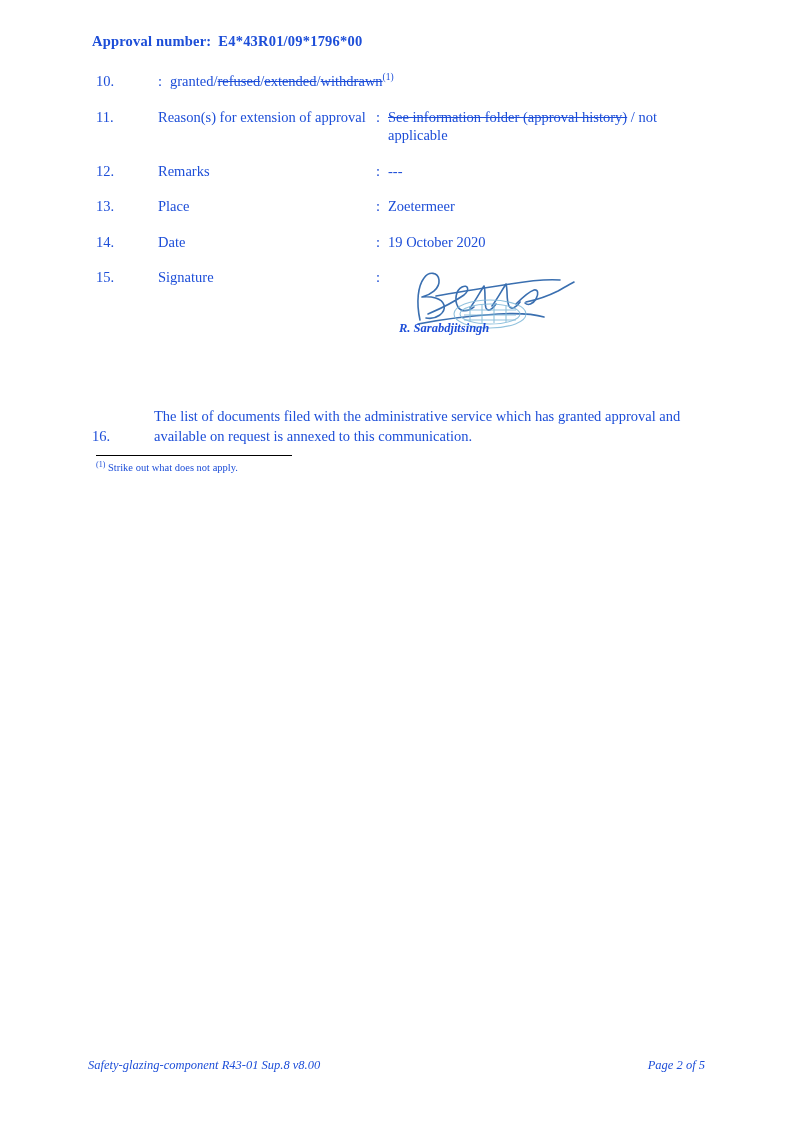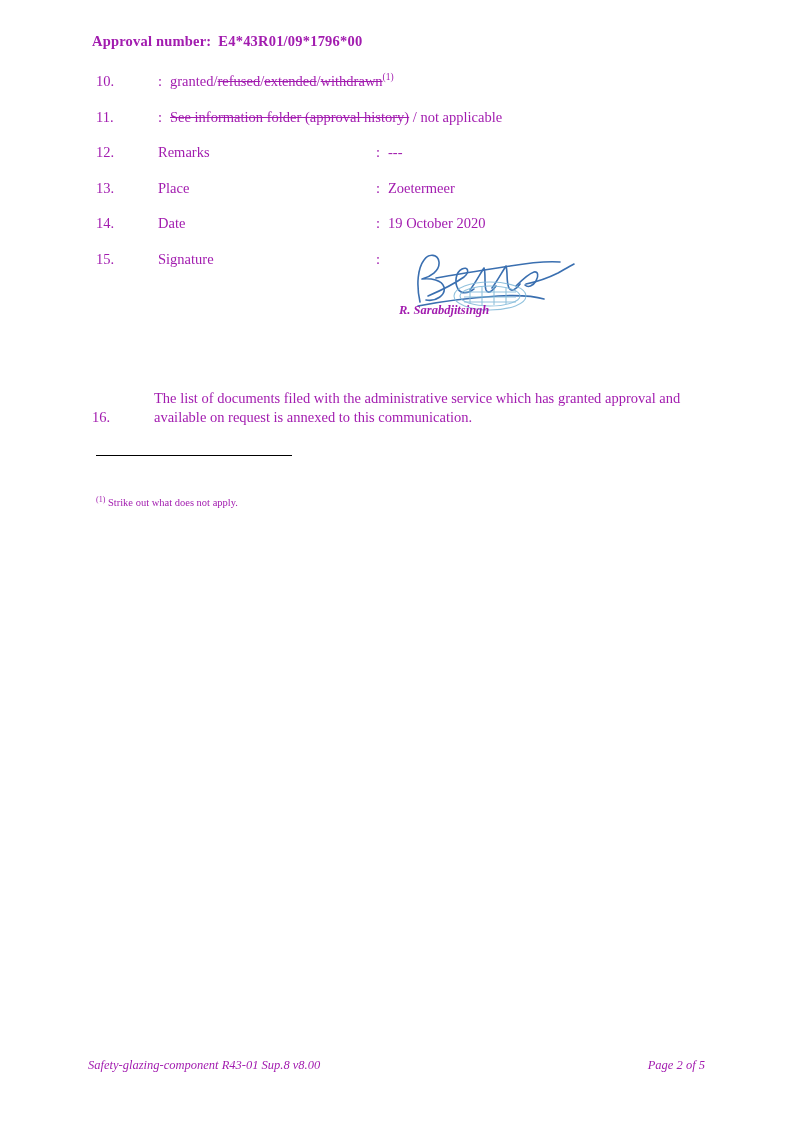--- a/index.html
+++ b/index.html
@@ -15,7 +15,7 @@
     margin: 0 auto;
     overflow: hidden;
     font-family: "Liberation Serif", serif;
-    color: #a21caf;
+    color: #1d4ed8;
     box-sizing: border-box;
   }
   .content {

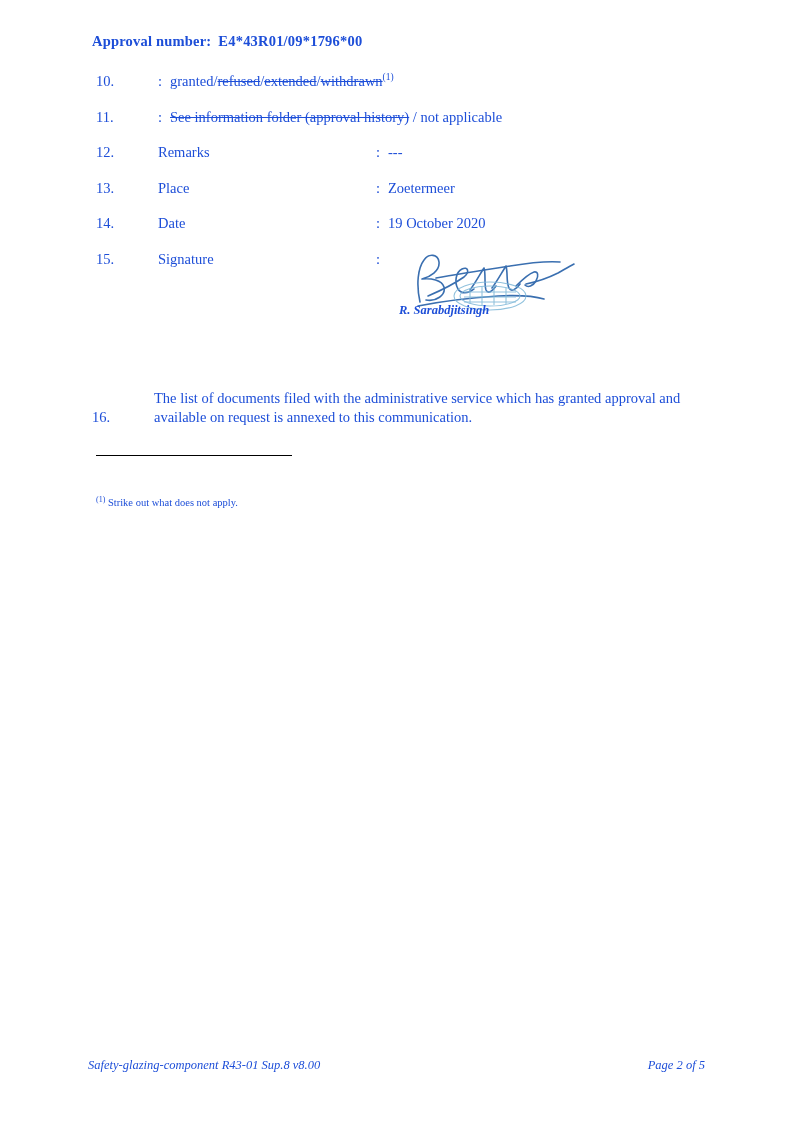--- a/index.html
+++ b/index.html
@@ -152,6 +152,7 @@
 
       <div class="row">
         <span class="num">11.</span>
+        <span class="lbl">Reason(s) for extension of approval</span>
         <span class="colon">:</span>
         <span class="val"><span class="strike">See information folder (approval history)</span> <span>/ not applicable</span></span>
       </div>

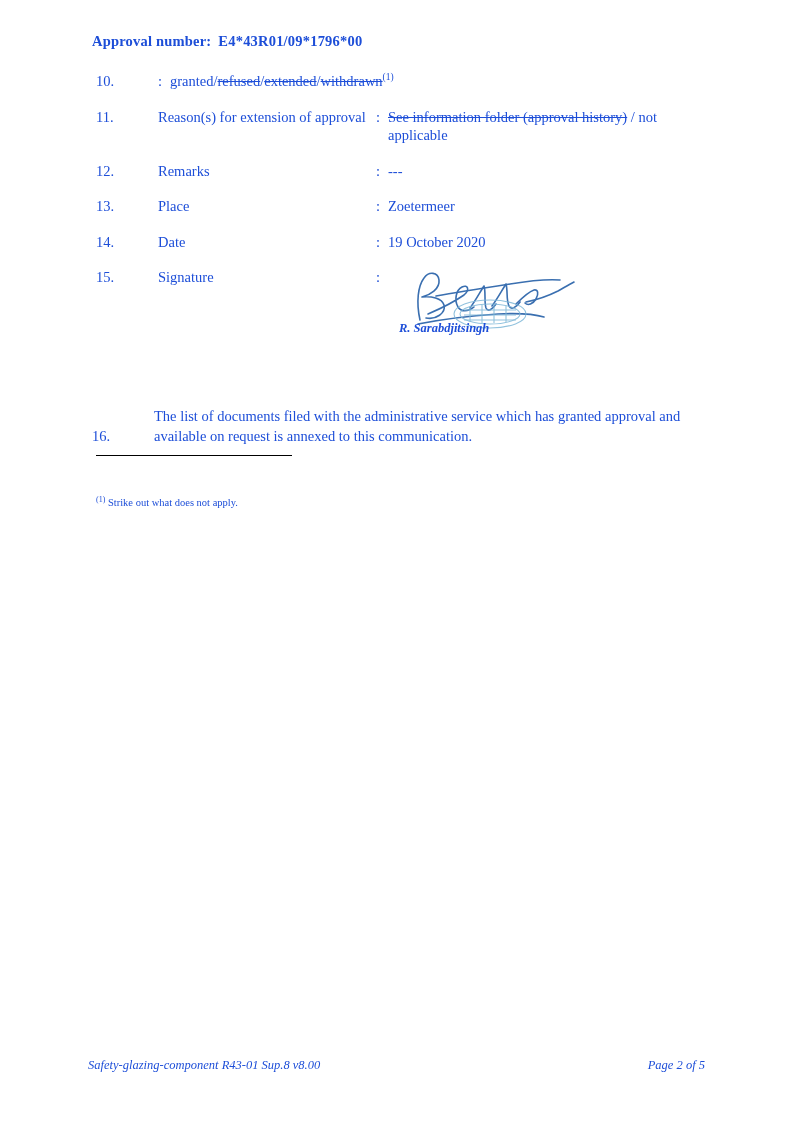--- a/index.html
+++ b/index.html
@@ -111,7 +111,6 @@
     top: 462px;
     font-size: 10.5px;
     font-family: "Liberation Serif", serif;
-    margin-top: 35px;
   }
   .footnote sup {
     font-size: 8px;

